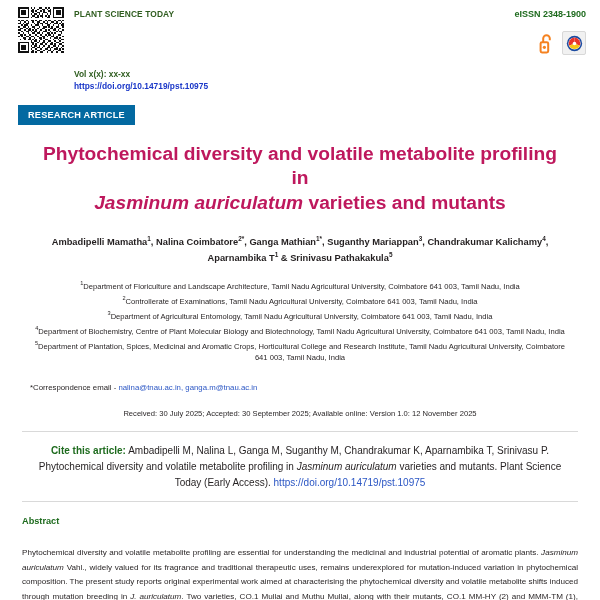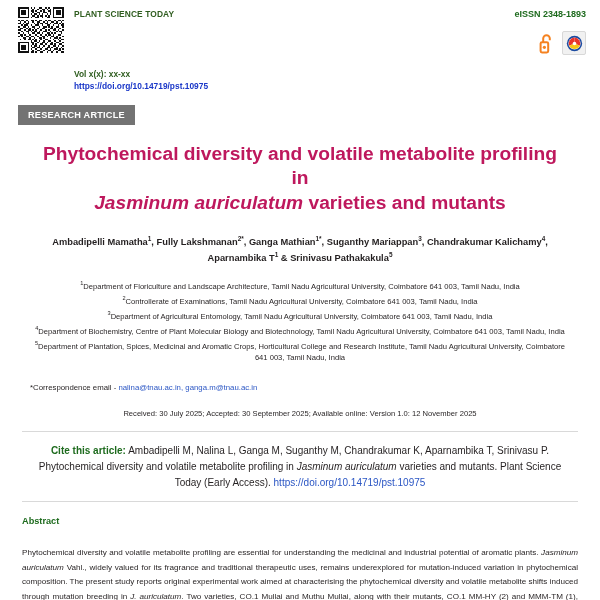--- a/index.html
+++ b/index.html
@@ -461,7 +461,7 @@
     </div>
 
     <div class="masthead-right">
-      <div class="eissn">eISSN 2348-1893</div>
+      <div class="eissn">eISSN 2348-1900</div>
       <div class="badge-row">
         <svg class="oa-icon" width="15" height="21" viewBox="0 0 15 21" aria-hidden="true">
           <path d="M4.2 9.5 L4.2 5.6 A3.3 3.3 0 0 1 10.8 5.6 L10.8 7.2" fill="none" stroke="#f58220" stroke-width="2"></path>

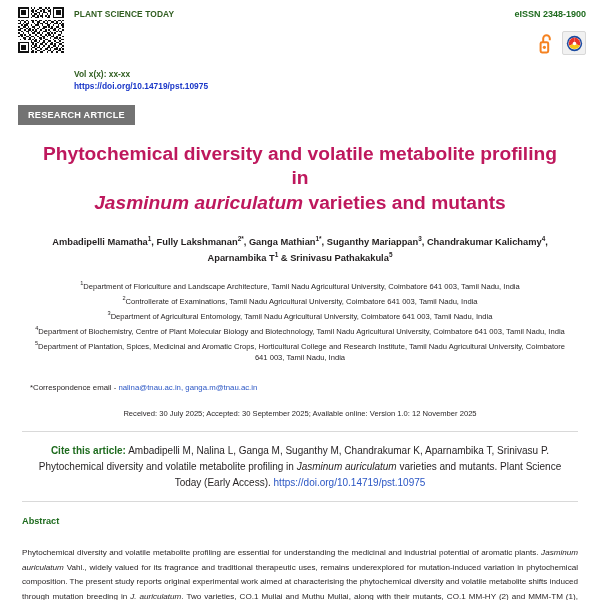--- a/index.html
+++ b/index.html
@@ -101,7 +101,7 @@
   }
   .article-type {
     display: inline-block;
-    background: #737373;
+    background: #0369a1;
     color: #ffffff;
     font-size: 9.2px;
     font-weight: bold;

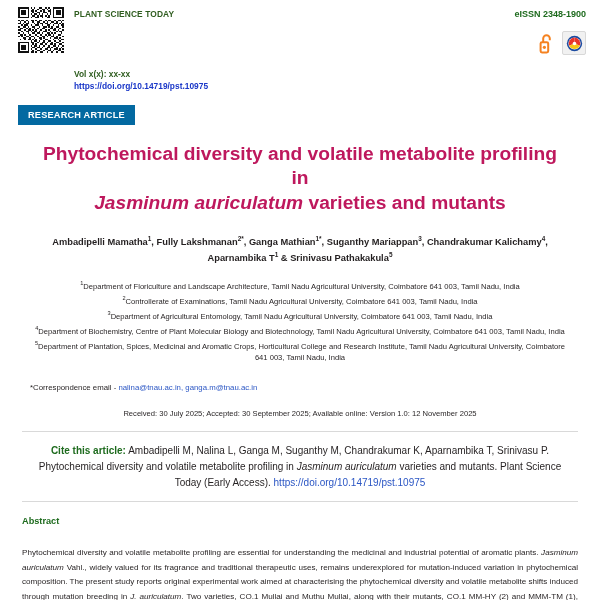--- a/index.html
+++ b/index.html
@@ -493,7 +493,7 @@
 
   <div class="authors">
     <span>Ambadipelli Mamatha</span><sup>1</sup>,
-    <span>Fully Lakshmanan</span><sup>2*</sup>,
+    <span>Nalina Coimbatore</span><sup>2*</sup>,
     <span>Ganga Mathian</span><sup>1*</sup>,
     <span>Suganthy Mariappan</span><sup>3</sup>,
     <span>Chandrakumar Kalichamy</span><sup>4</sup>,

